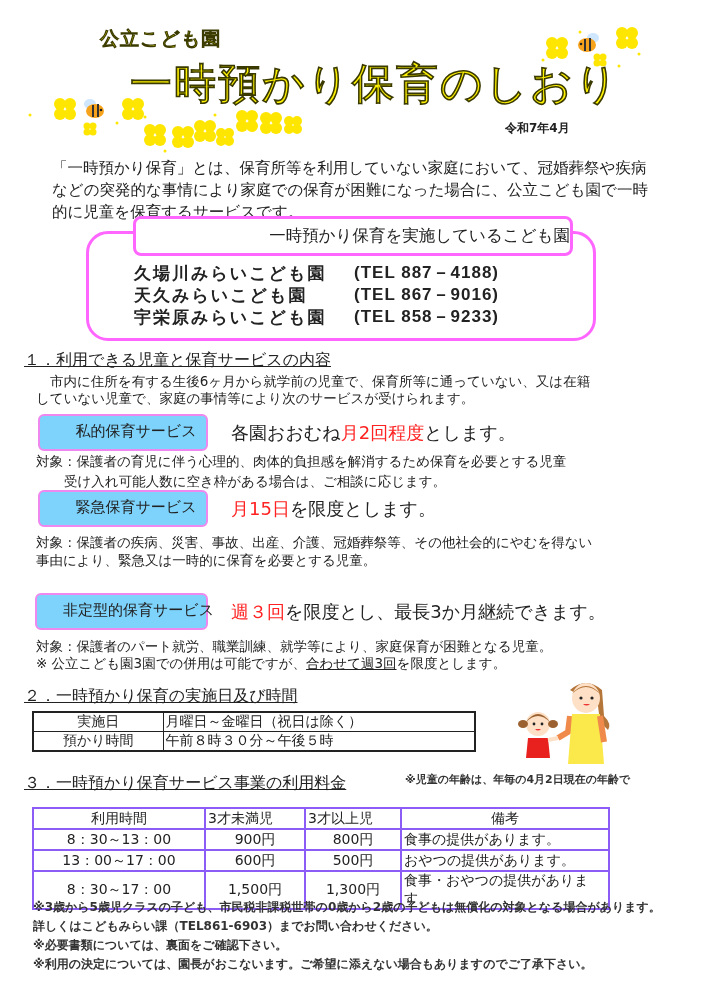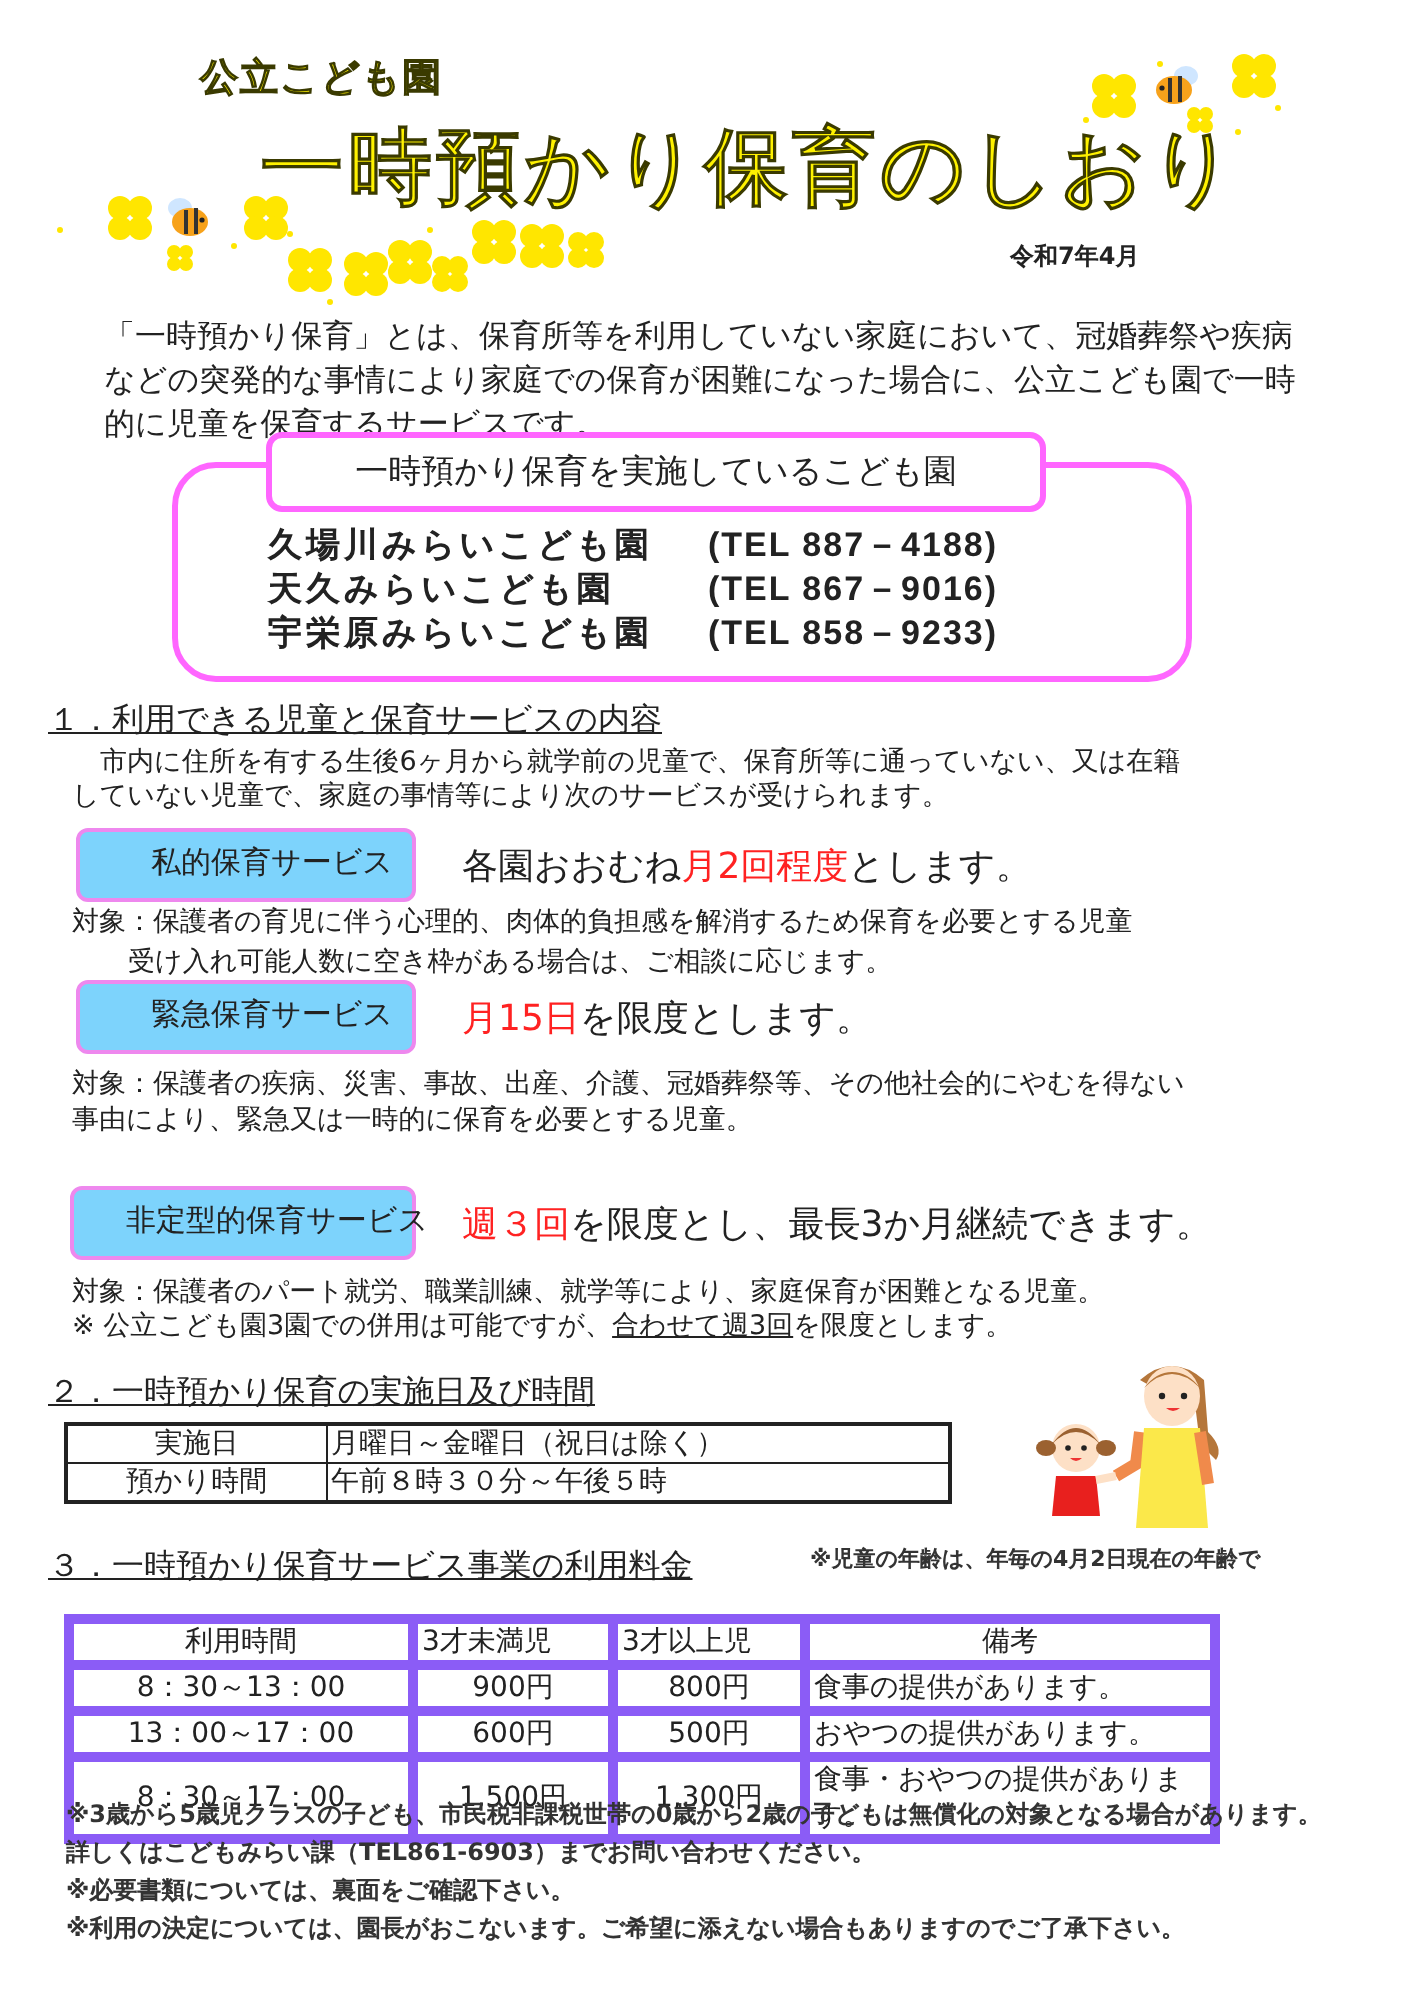--- a/index.html
+++ b/index.html
@@ -26,9 +26,9 @@
     border: 3px solid #ff66ff; border-radius: 22px;
   }
   .facility-title-box {
-    left: 133px; top: 216px; width: 390px; height: 40px; background: #fff;
+    left: 133px; top: 216px; width: 440px; height: 40px; background: #fff;
     border: 3px solid #ff66ff; border-radius: 8px;
-    font-size: 16.5px; text-align: center; line-height: 34px;
+    font-size: 16.5px; text-align: right; line-height: 34px;
   }
   .facility-list { left: 134px; top: 262px; font-size: 17px; line-height: 22px; font-weight: bold; letter-spacing: 2px; }
   .facility-row { display: flex; white-space: nowrap; }

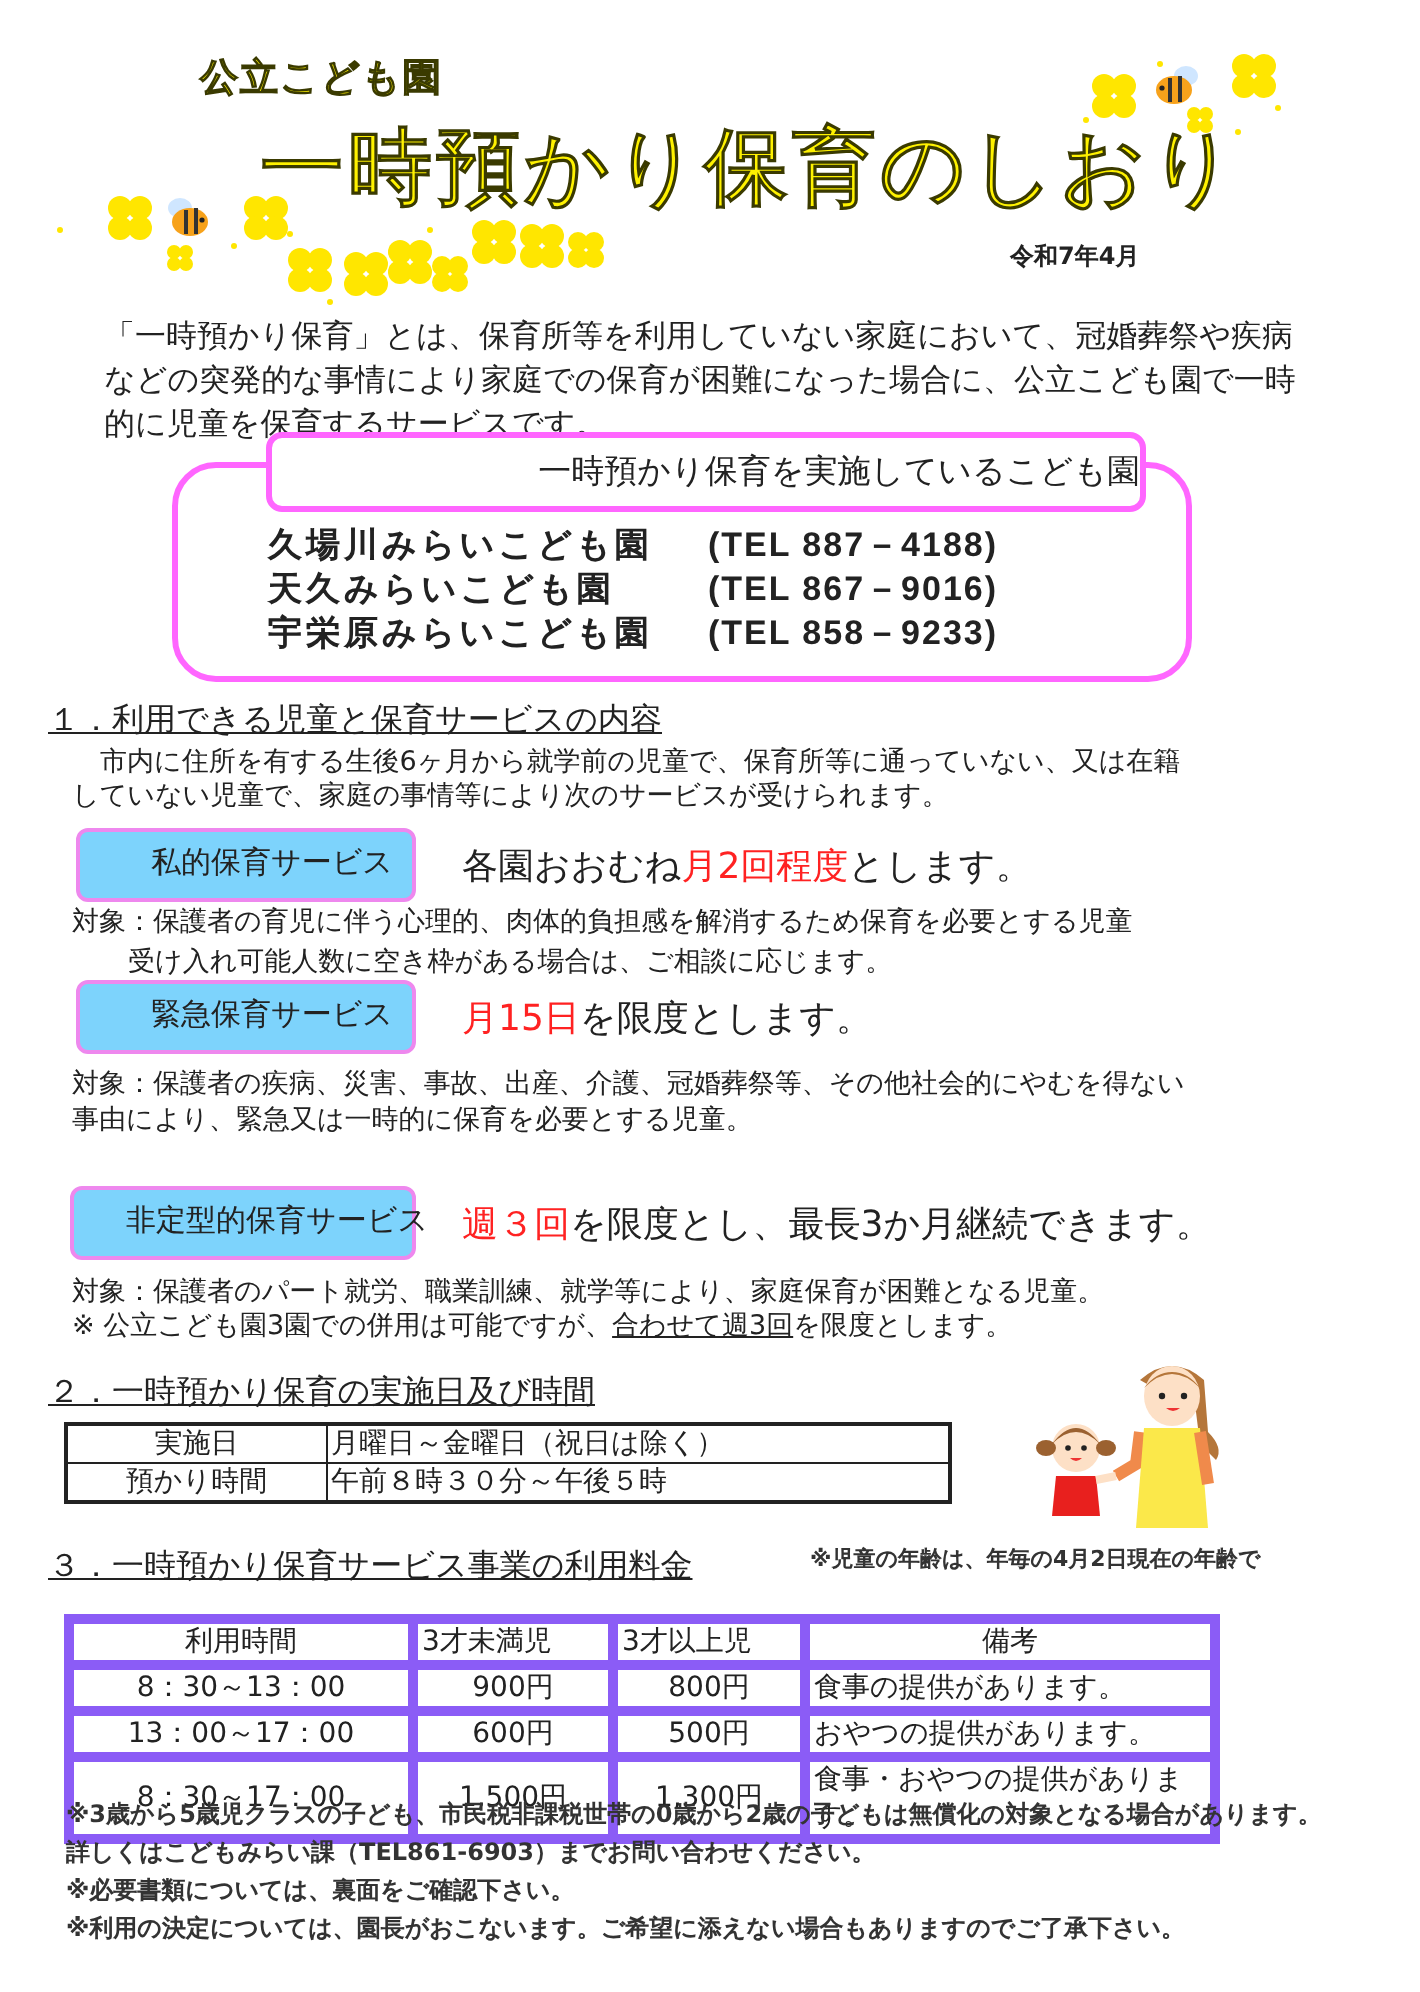--- a/index.html
+++ b/index.html
@@ -55,7 +55,7 @@
   .sched-table { border: 2px solid #222; }
 
   .fee-table { left: 32px; top: 807px; width: 578px; border: 2px solid #222; }
-  .fee-table td, .fee-table th { border: 5px solid #8b5cf6; font-size: 14px; height: 21px; font-weight: normal; padding: 0 2px; }
+  .fee-table td, .fee-table th { border: 2px solid #8b5cf6; font-size: 14px; height: 21px; font-weight: normal; padding: 0 2px; }
   .fee-table .c-time { width: 172px; text-align: center; }
   .fee-table .c-u3 { width: 100px; text-align: center; }
   .fee-table .c-o3 { width: 96px; text-align: center; }

